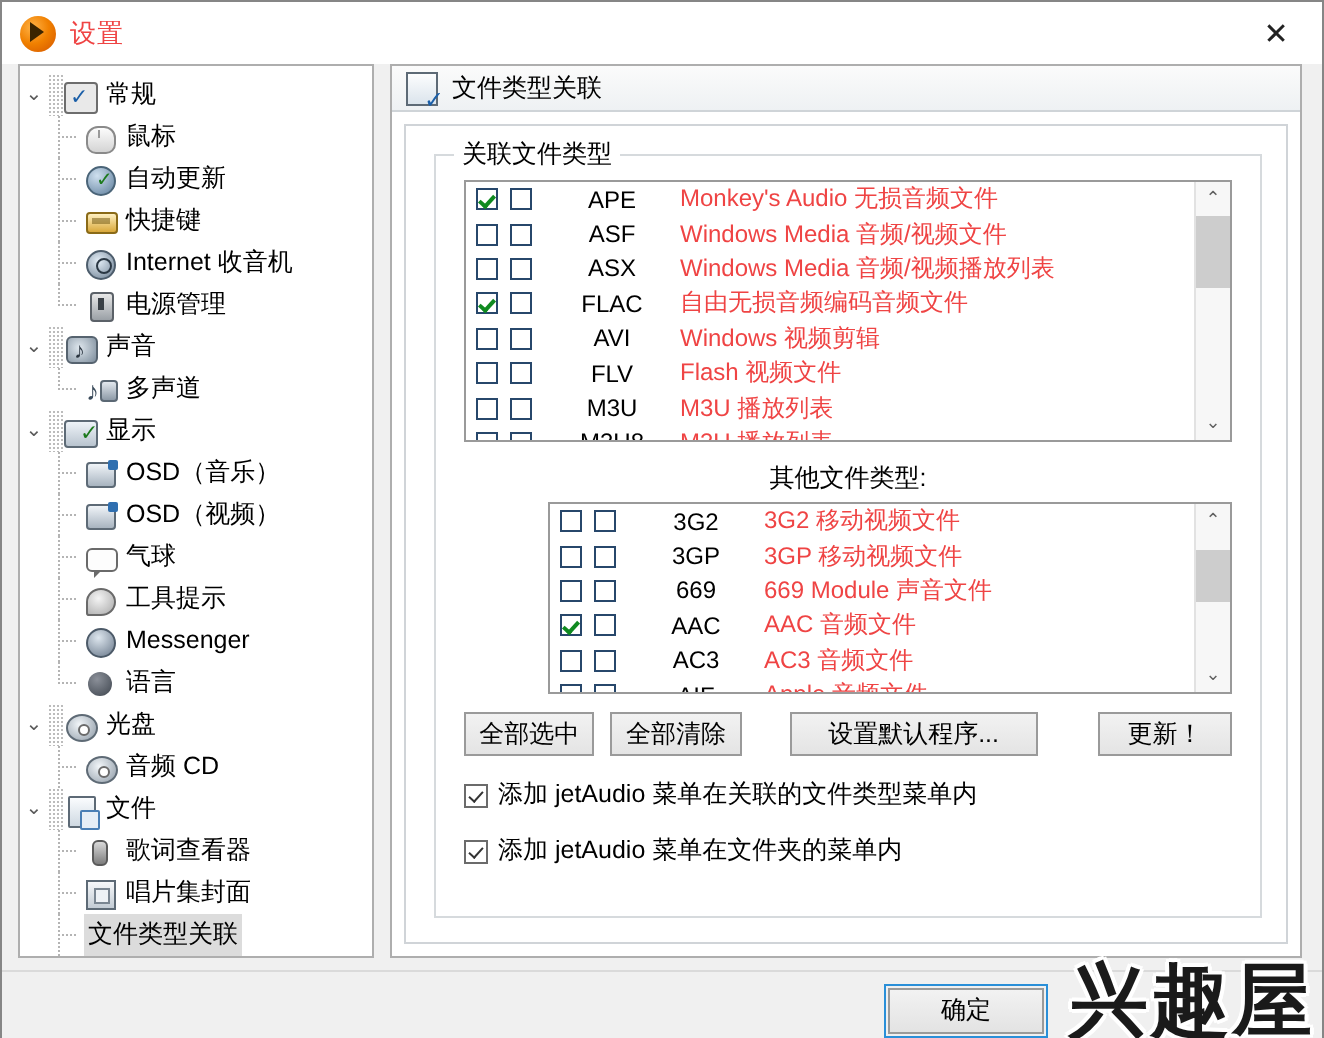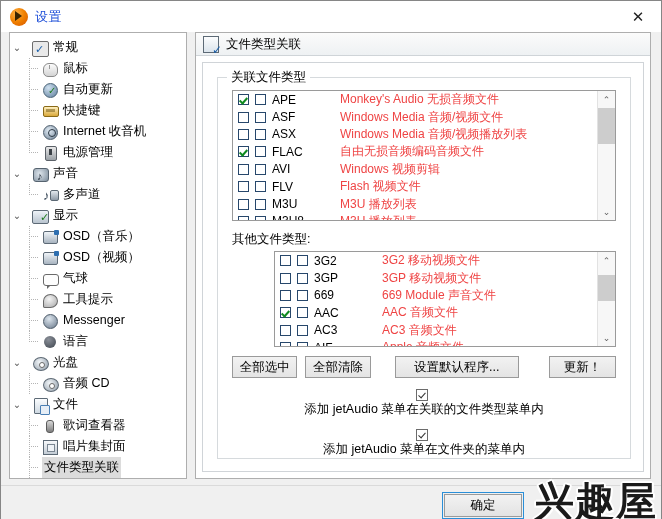--- a/index.html
+++ b/index.html
@@ -39,7 +39,7 @@
     border-top:5px solid transparent;
     border-bottom:5px solid transparent;
   }
-  .title-text{font-size:13px;color:#1d4ed8;letter-spacing:0.5px;}
+  .title-text{font-size:13px;color:#ef4444;letter-spacing:0.5px;}
   .title-close{
     position:absolute;right:0;top:0;width:46px;height:31px;
     display:flex;align-items:center;justify-content:center;

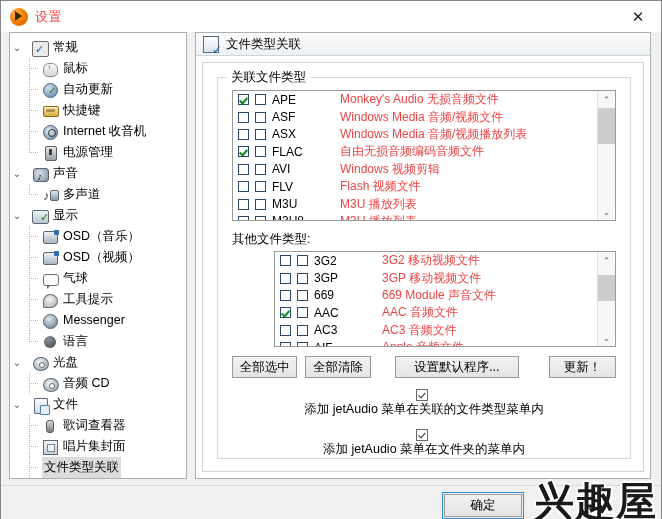--- a/index.html
+++ b/index.html
@@ -164,6 +164,7 @@
     position:relative;
     padding:0;
     box-sizing:border-box;
+    text-align:center;
   }
   .groupbox{
     position:absolute;left:14px;right:12px;top:14px;bottom:12px;

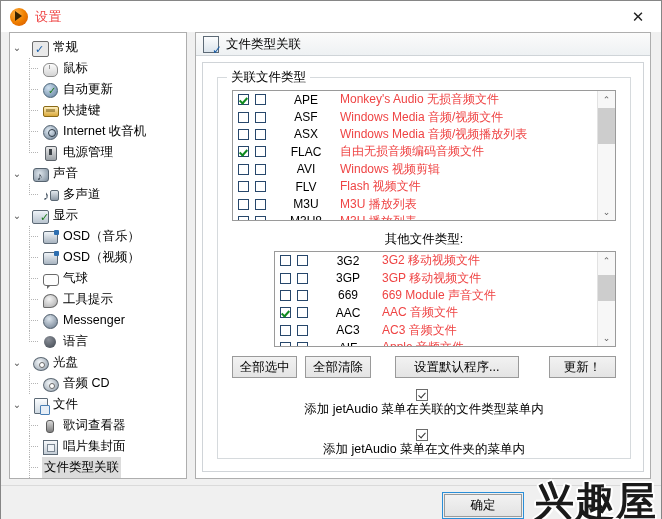--- a/index.html
+++ b/index.html
@@ -246,7 +246,7 @@
   .btn-def{width:145px;margin-left:24px;}
   .btn-upd{width:78px;margin-left:30px;}
   
-  .optrow{display:flex;align-items:center;margin-top:11px;font-size:12.5px;flex-direction:column;}
+  .optrow{display:flex;align-items:center;margin-top:11px;font-size:12.5px;}
   .cb2{
     width:12px;height:12px;border:1px solid #6b6b6b;background:#fff;
     margin-right:5px;position:relative;flex:0 0 12px;box-sizing:border-box;

